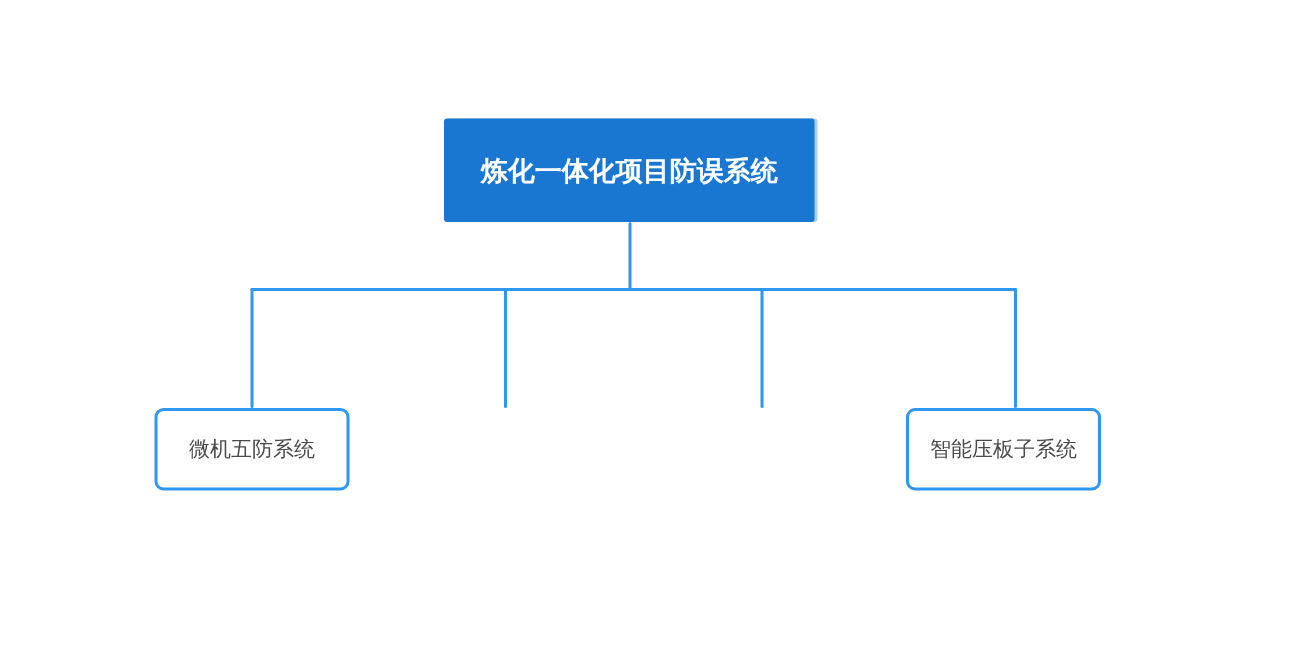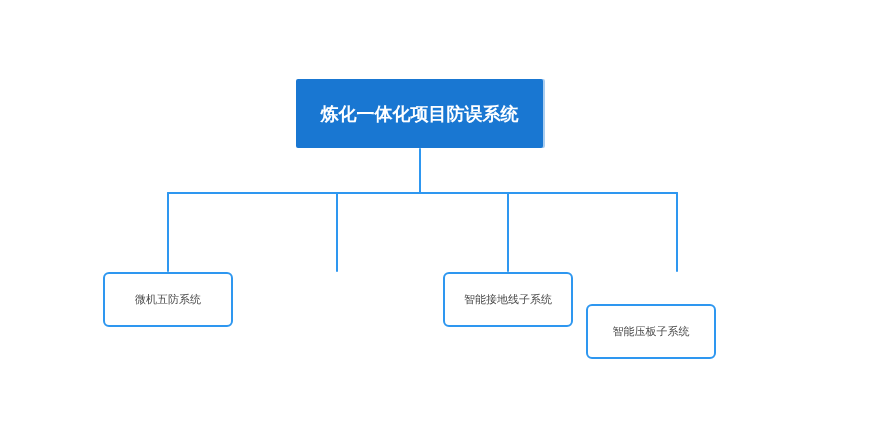--- a/index.html
+++ b/index.html
@@ -58,7 +58,7 @@
     border: 2px solid var(--child-border);
     border-radius: 6px;
     color: var(--child-text);
-    font-size: 11px;
+    font-size: 14px;
     display: flex;
     align-items: center;
     justify-content: center;

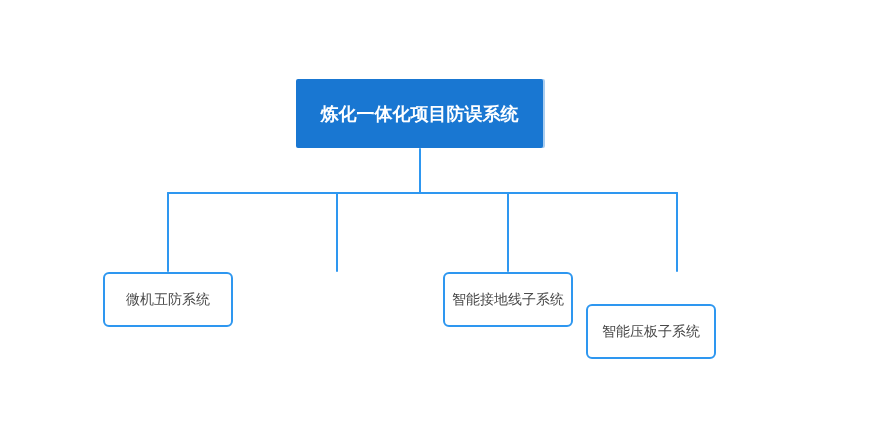--- a/index.html
+++ b/index.html
@@ -89,9 +89,6 @@
   <div class="child-node child-1">
     <span>微机五防系统</span>
   </div>
-  <div class="child-node child-3">
-    <span>智能接地线子系统</span>
-  </div>
   <div class="child-node child-4">
     <span>智能压板子系统</span>
   </div>

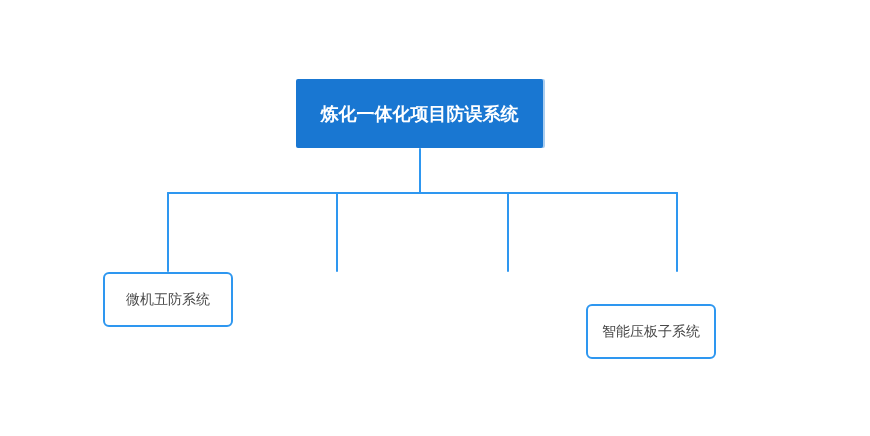--- a/index.html
+++ b/index.html
@@ -68,7 +68,7 @@
   .child-1 { left: 103px; }
   .child-2 { left: 272px; }
   .child-3 { left: 443px; }
-  .child-4 { left: 586px; margin-top: 32px; }
+  .child-4 { left: 604px; }
 </style>
 </head>
 <body>

